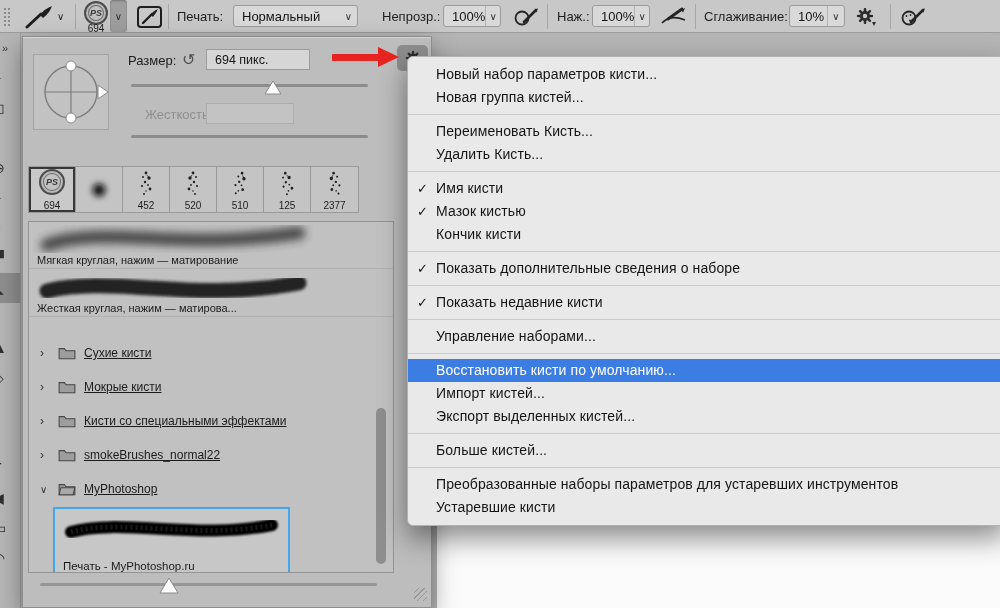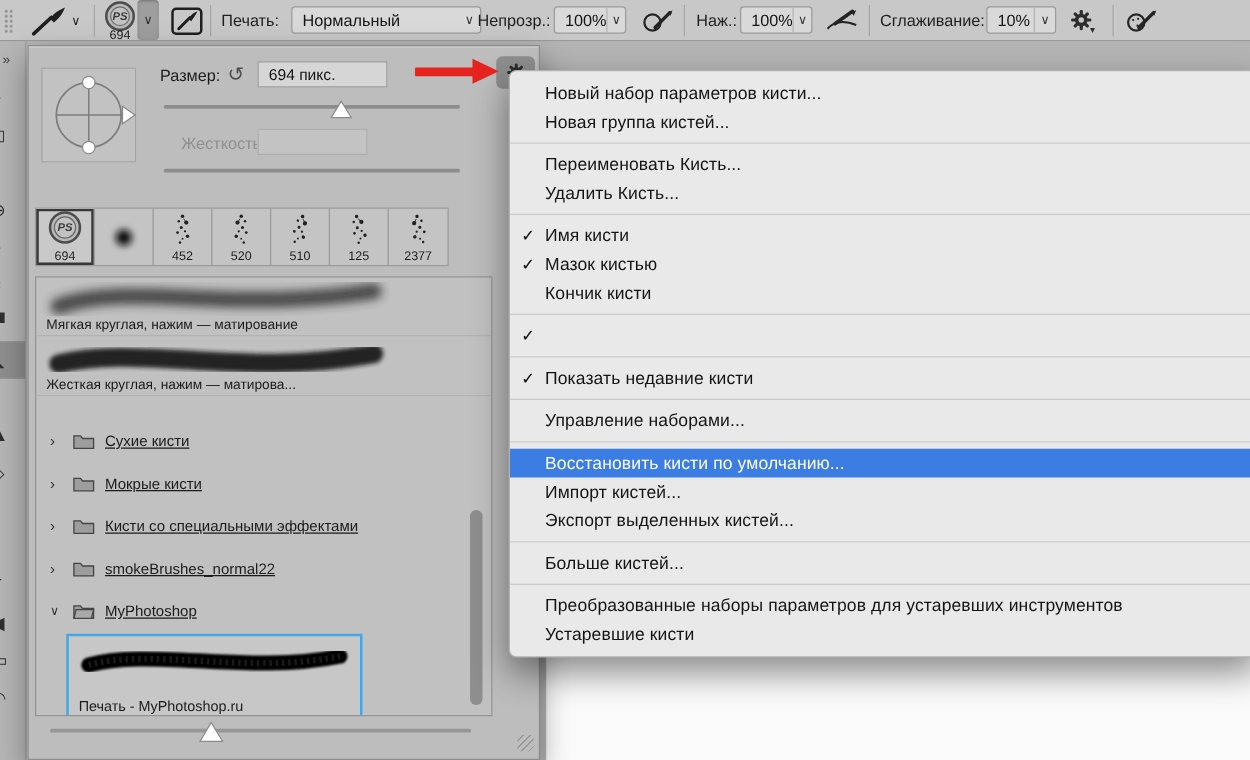--- a/index.html
+++ b/index.html
@@ -159,7 +159,7 @@
     <div class="ob-sep" style="left:168px"></div>
 
     <span class="ob-label" style="left:177px">Печать:</span>
-    <div class="ob-select" style="left:233px;width:152px">
+    <div class="ob-select" style="left:233px;width:125px">
       <span class="val">Нормальный</span>
       <span class="chev" style="border-left:none">∨</span>
     </div>

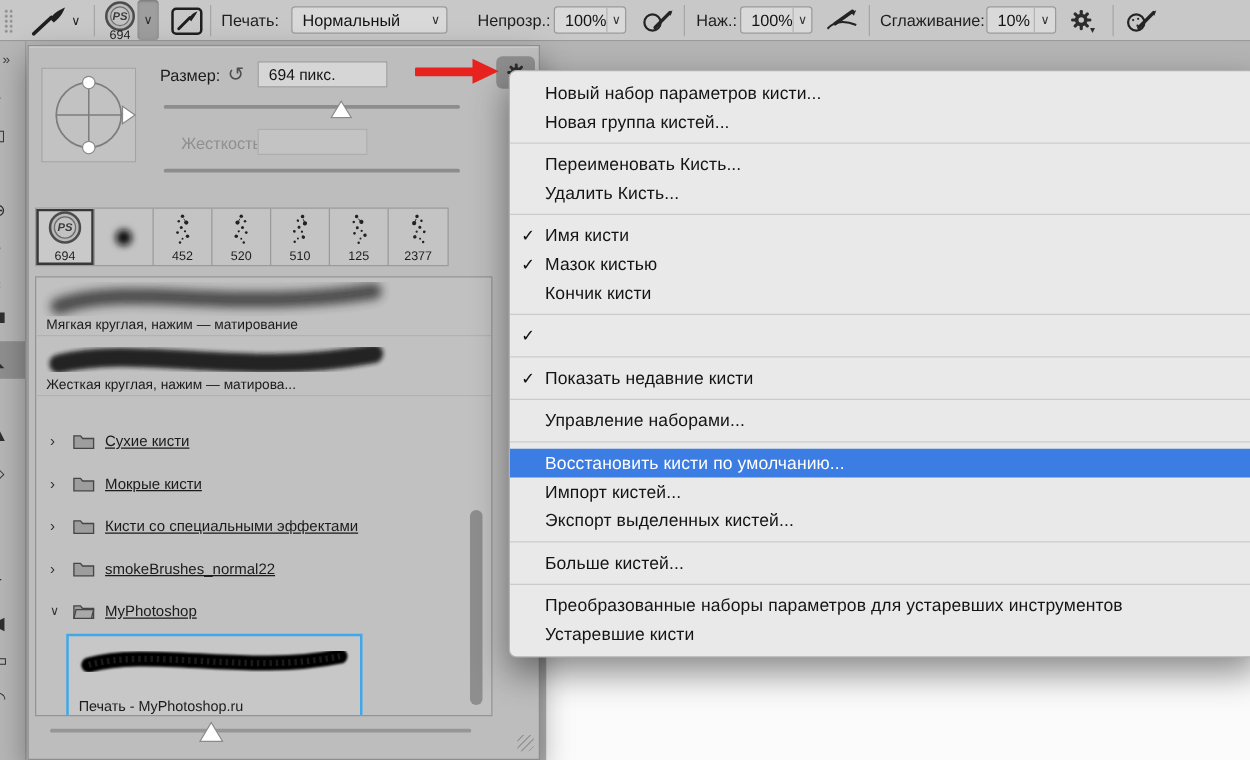--- a/index.html
+++ b/index.html
@@ -419,7 +419,7 @@
       <div class="menu-item">Кончик кисти</div>
     </div>
     <div class="menu-group">
-      <div class="menu-item"><span class="check">✓</span></div>
+      <div class="menu-item"><span class="check">✓</span><span>Показать дополнительные сведения о наборе</span></div>
     </div>
     <div class="menu-group">
       <div class="menu-item"><span class="check">✓</span><span>Показать недавние кисти</span></div>

